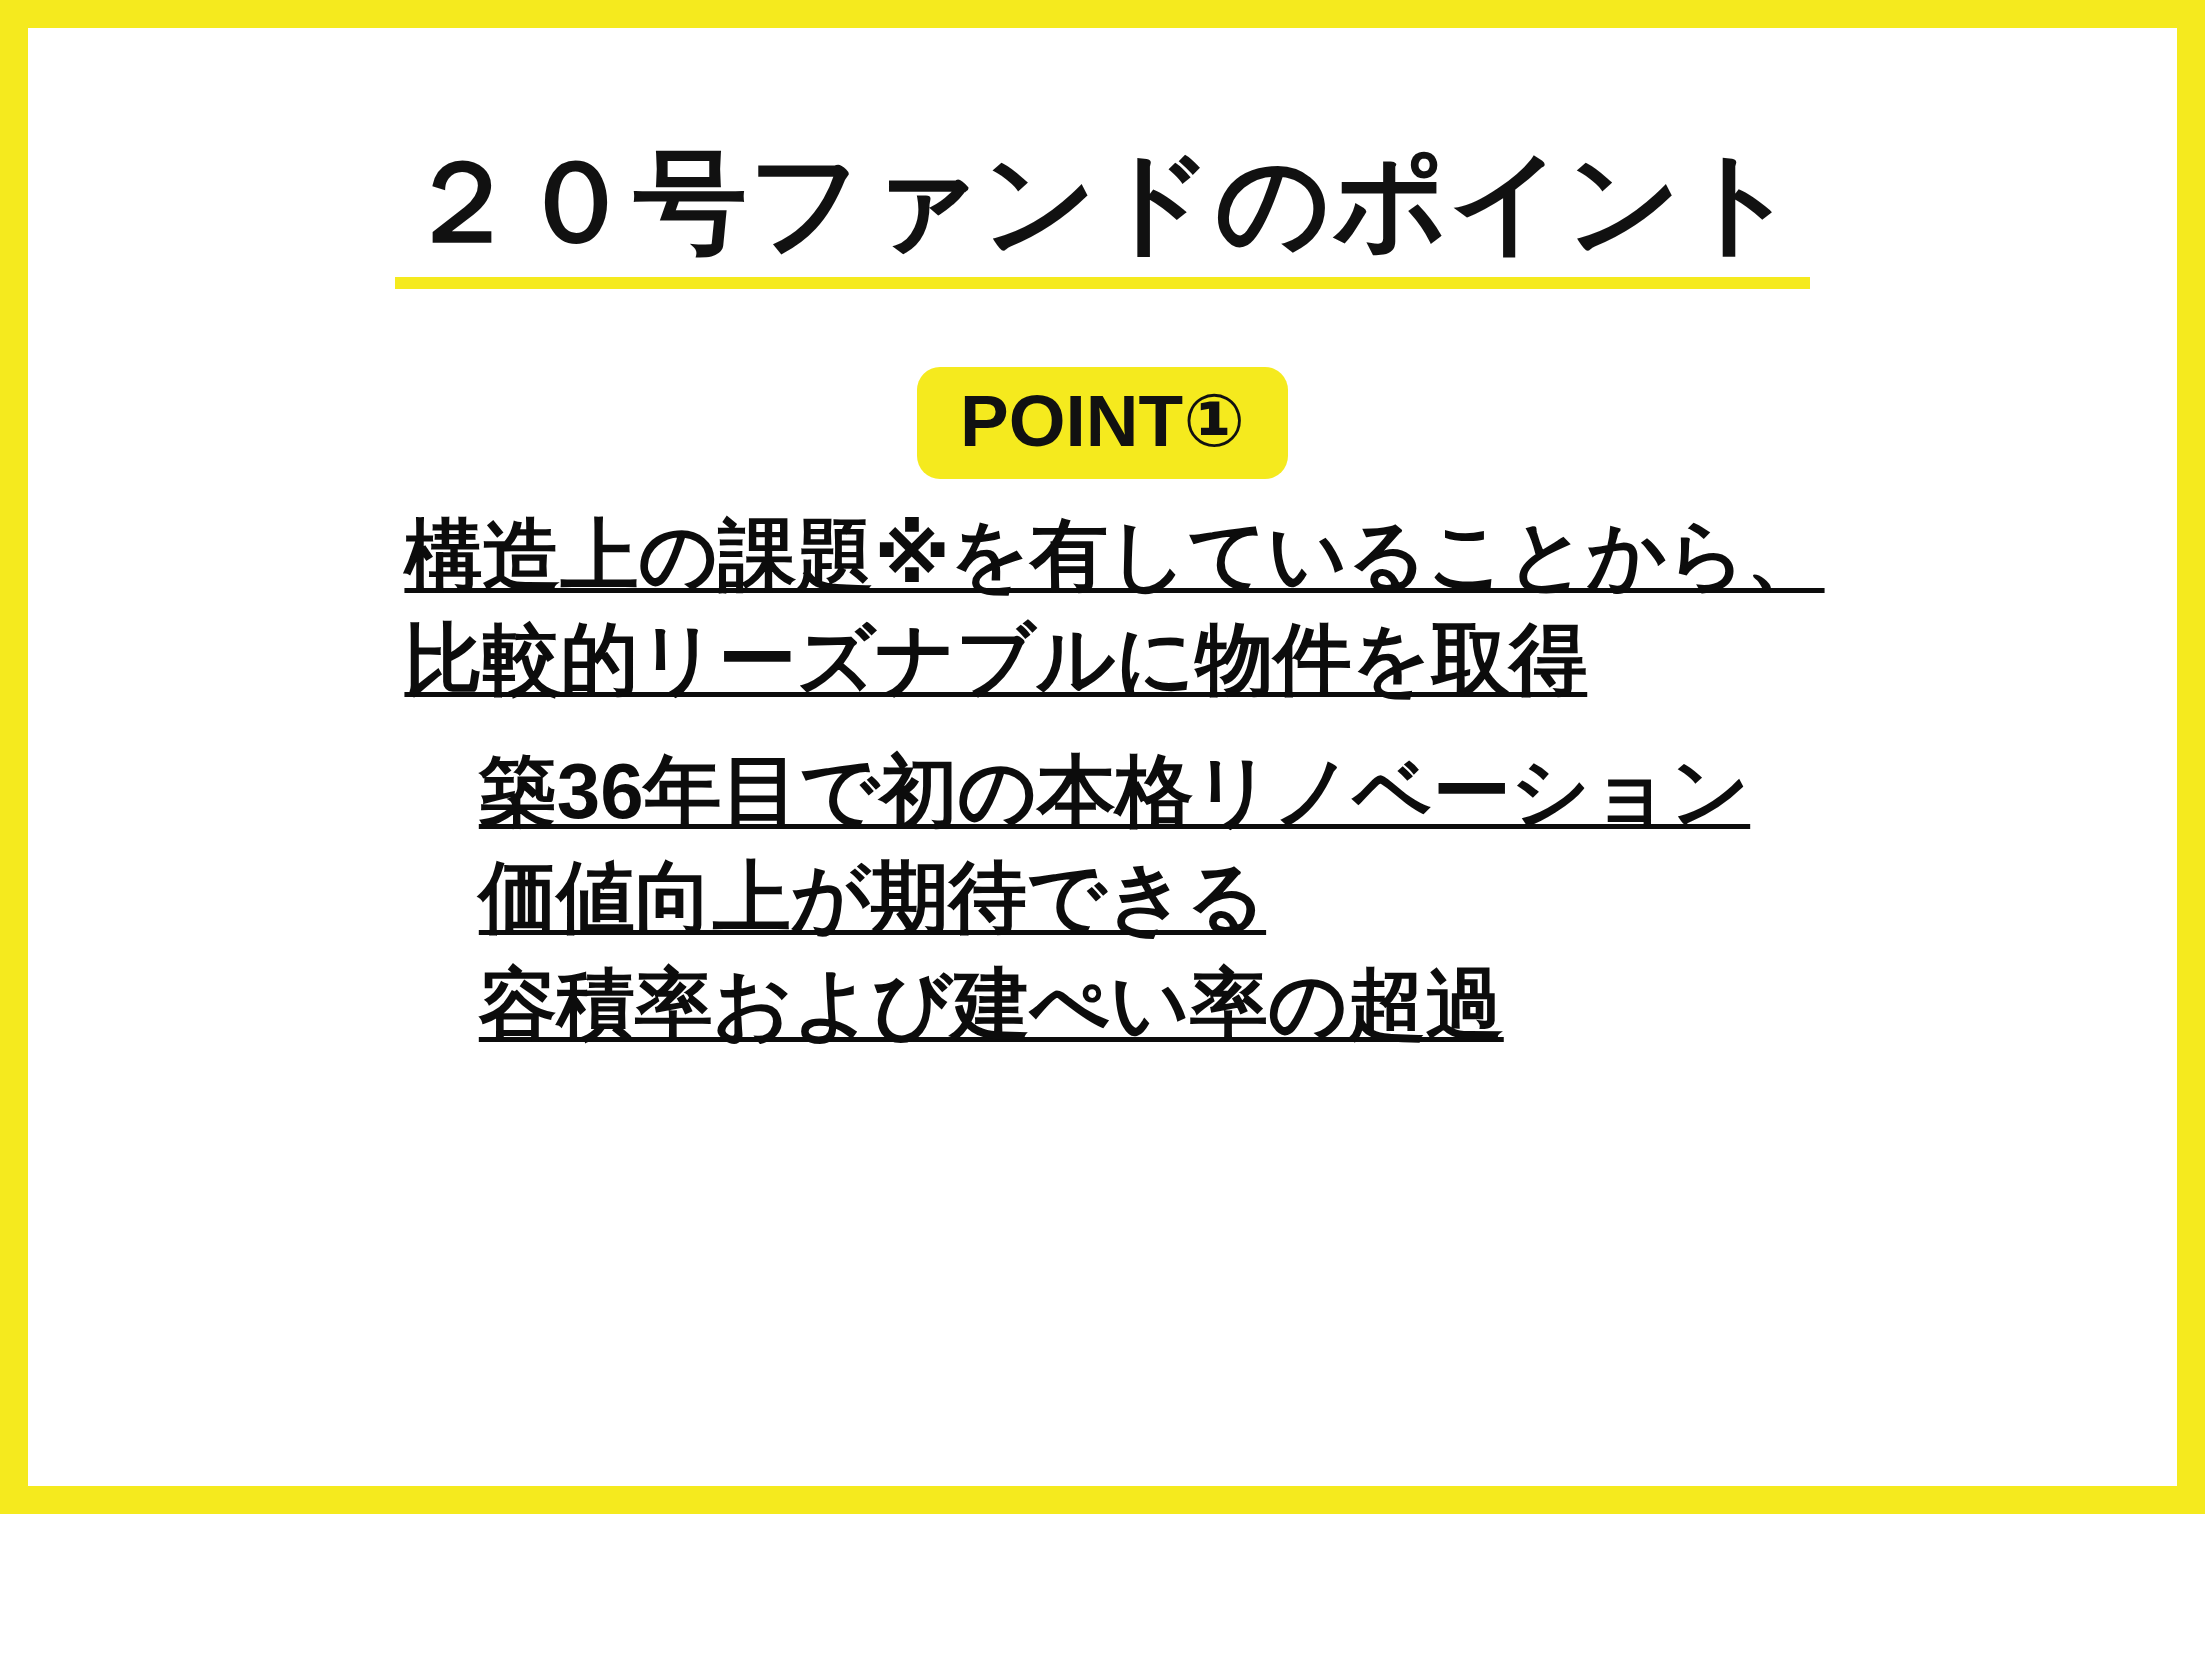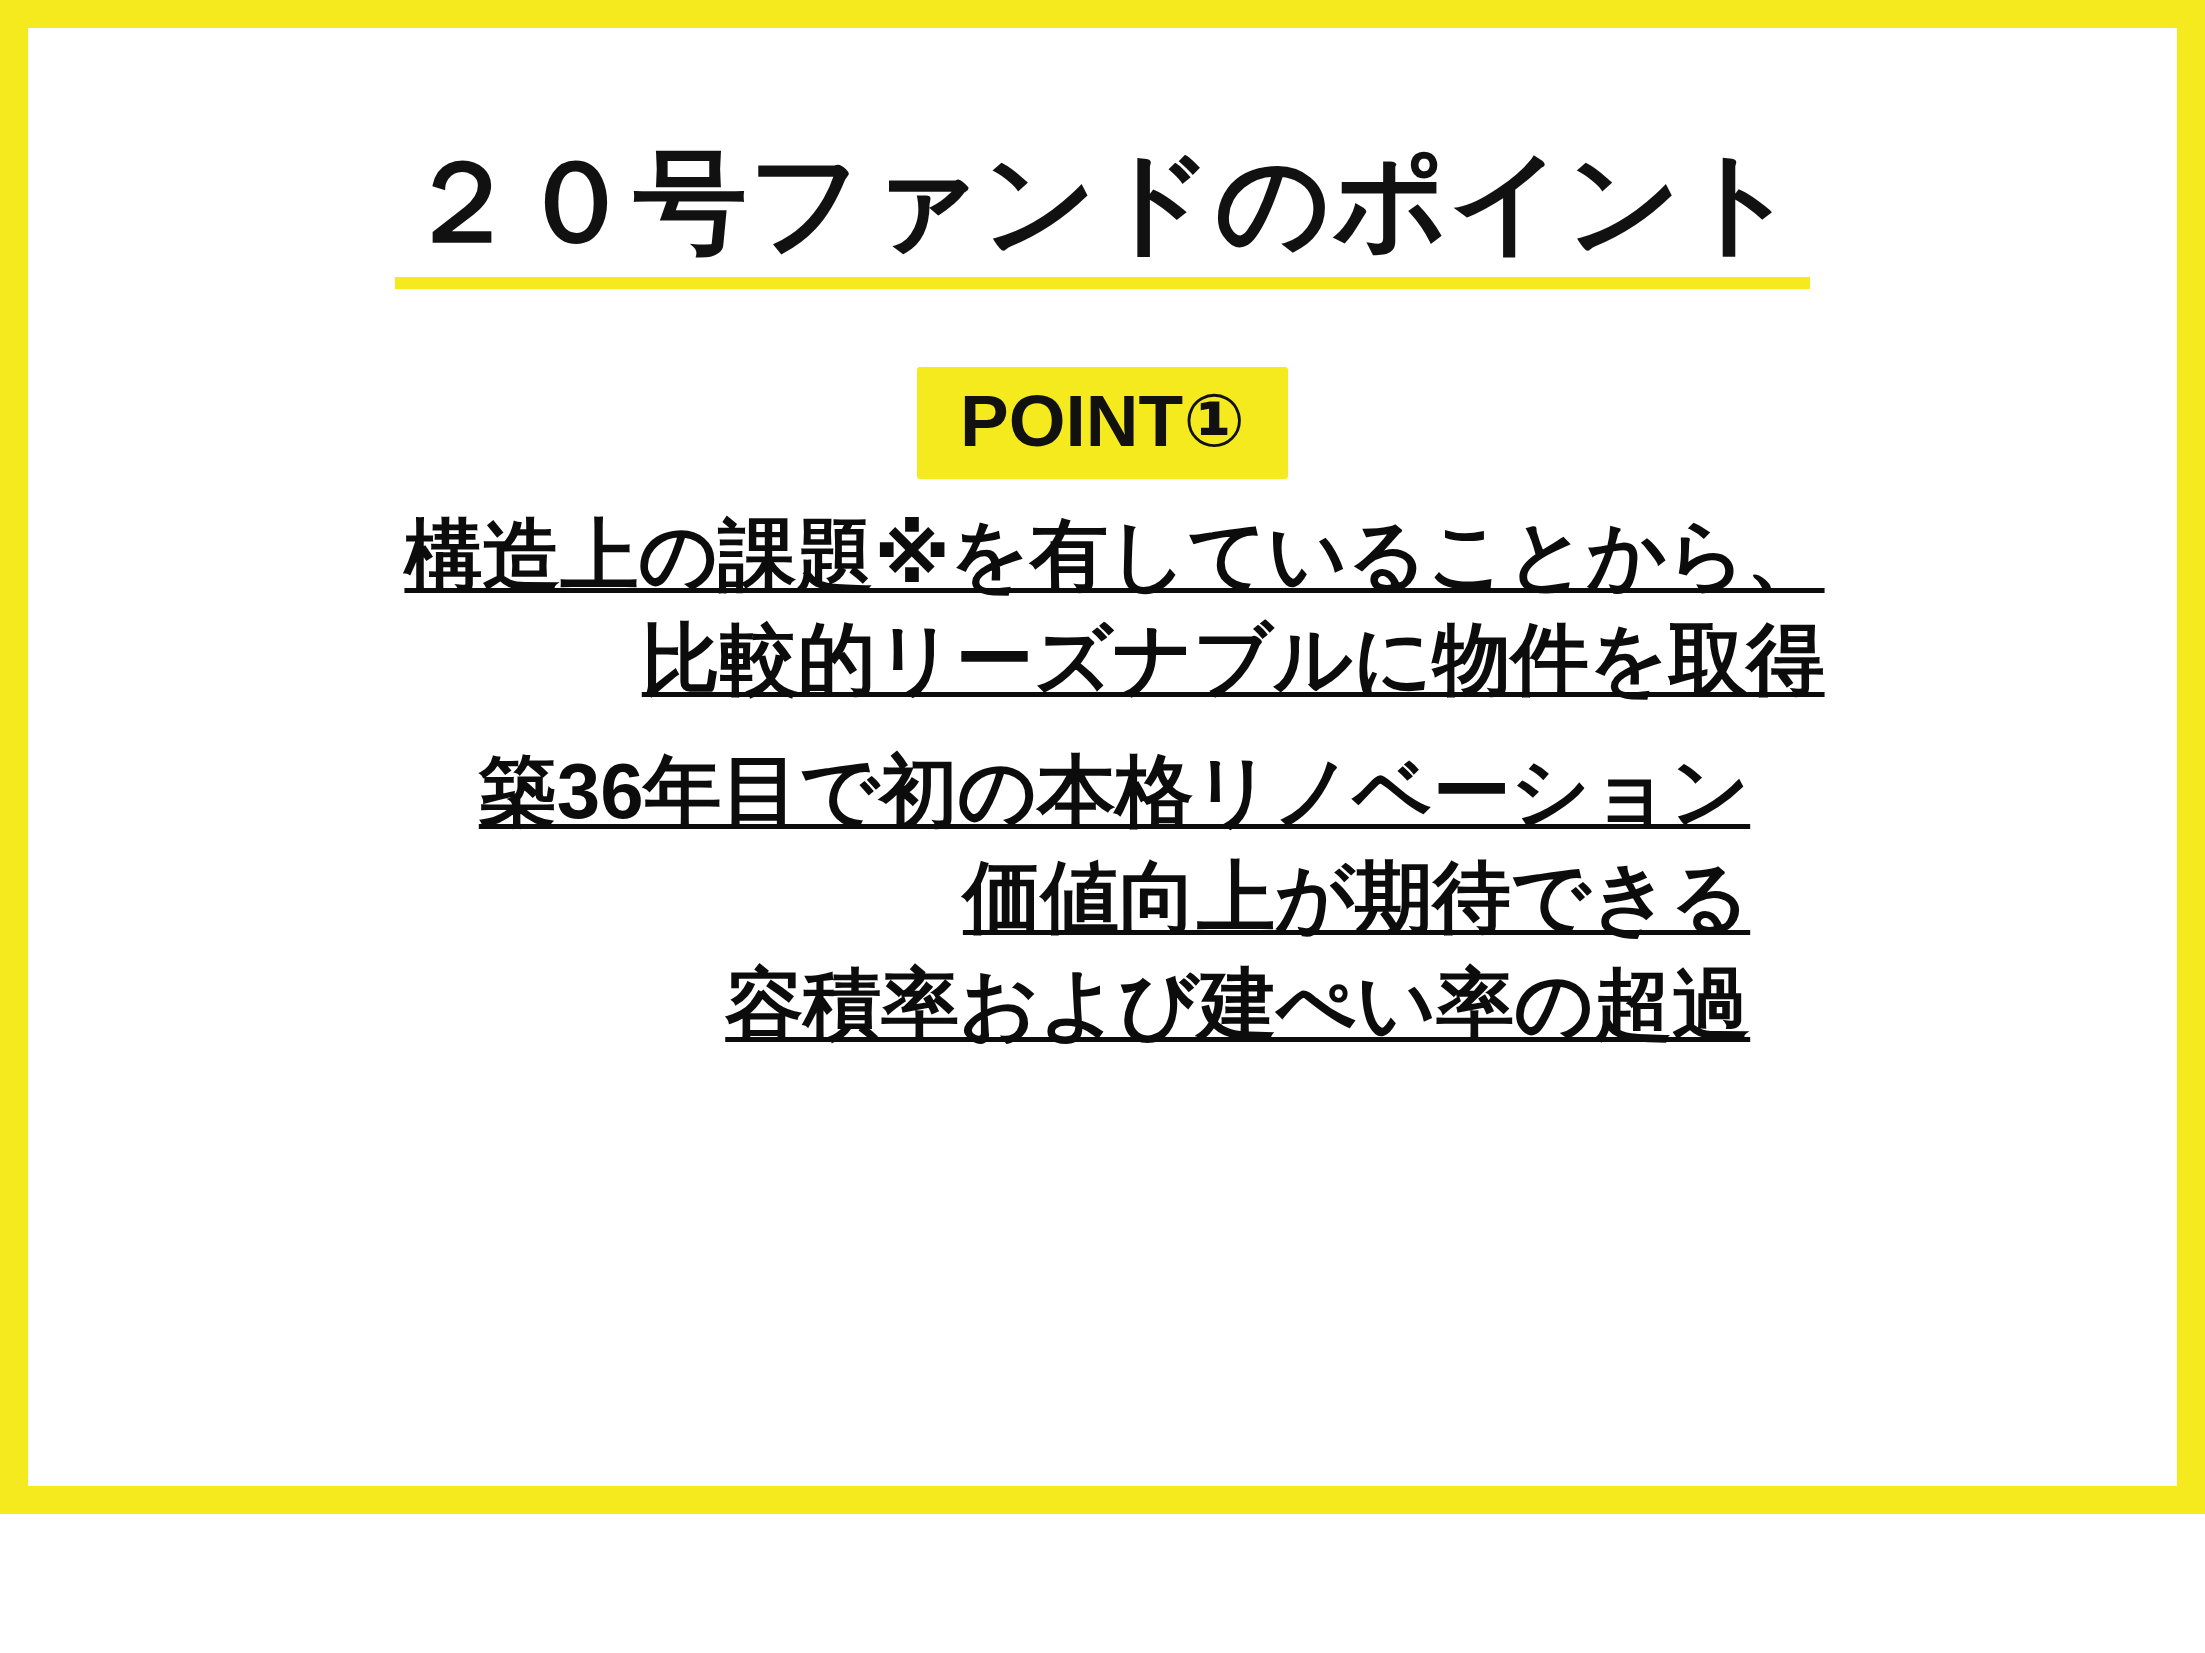--- a/index.html
+++ b/index.html
@@ -57,7 +57,7 @@
   
   .badge {
     background: #f5ea1e;
-    border-radius: 3px;
+    border-radius: 23px;
     padding: 10.4px 43px 15px 43px;
     font-size: 73px;
     font-weight: 700;

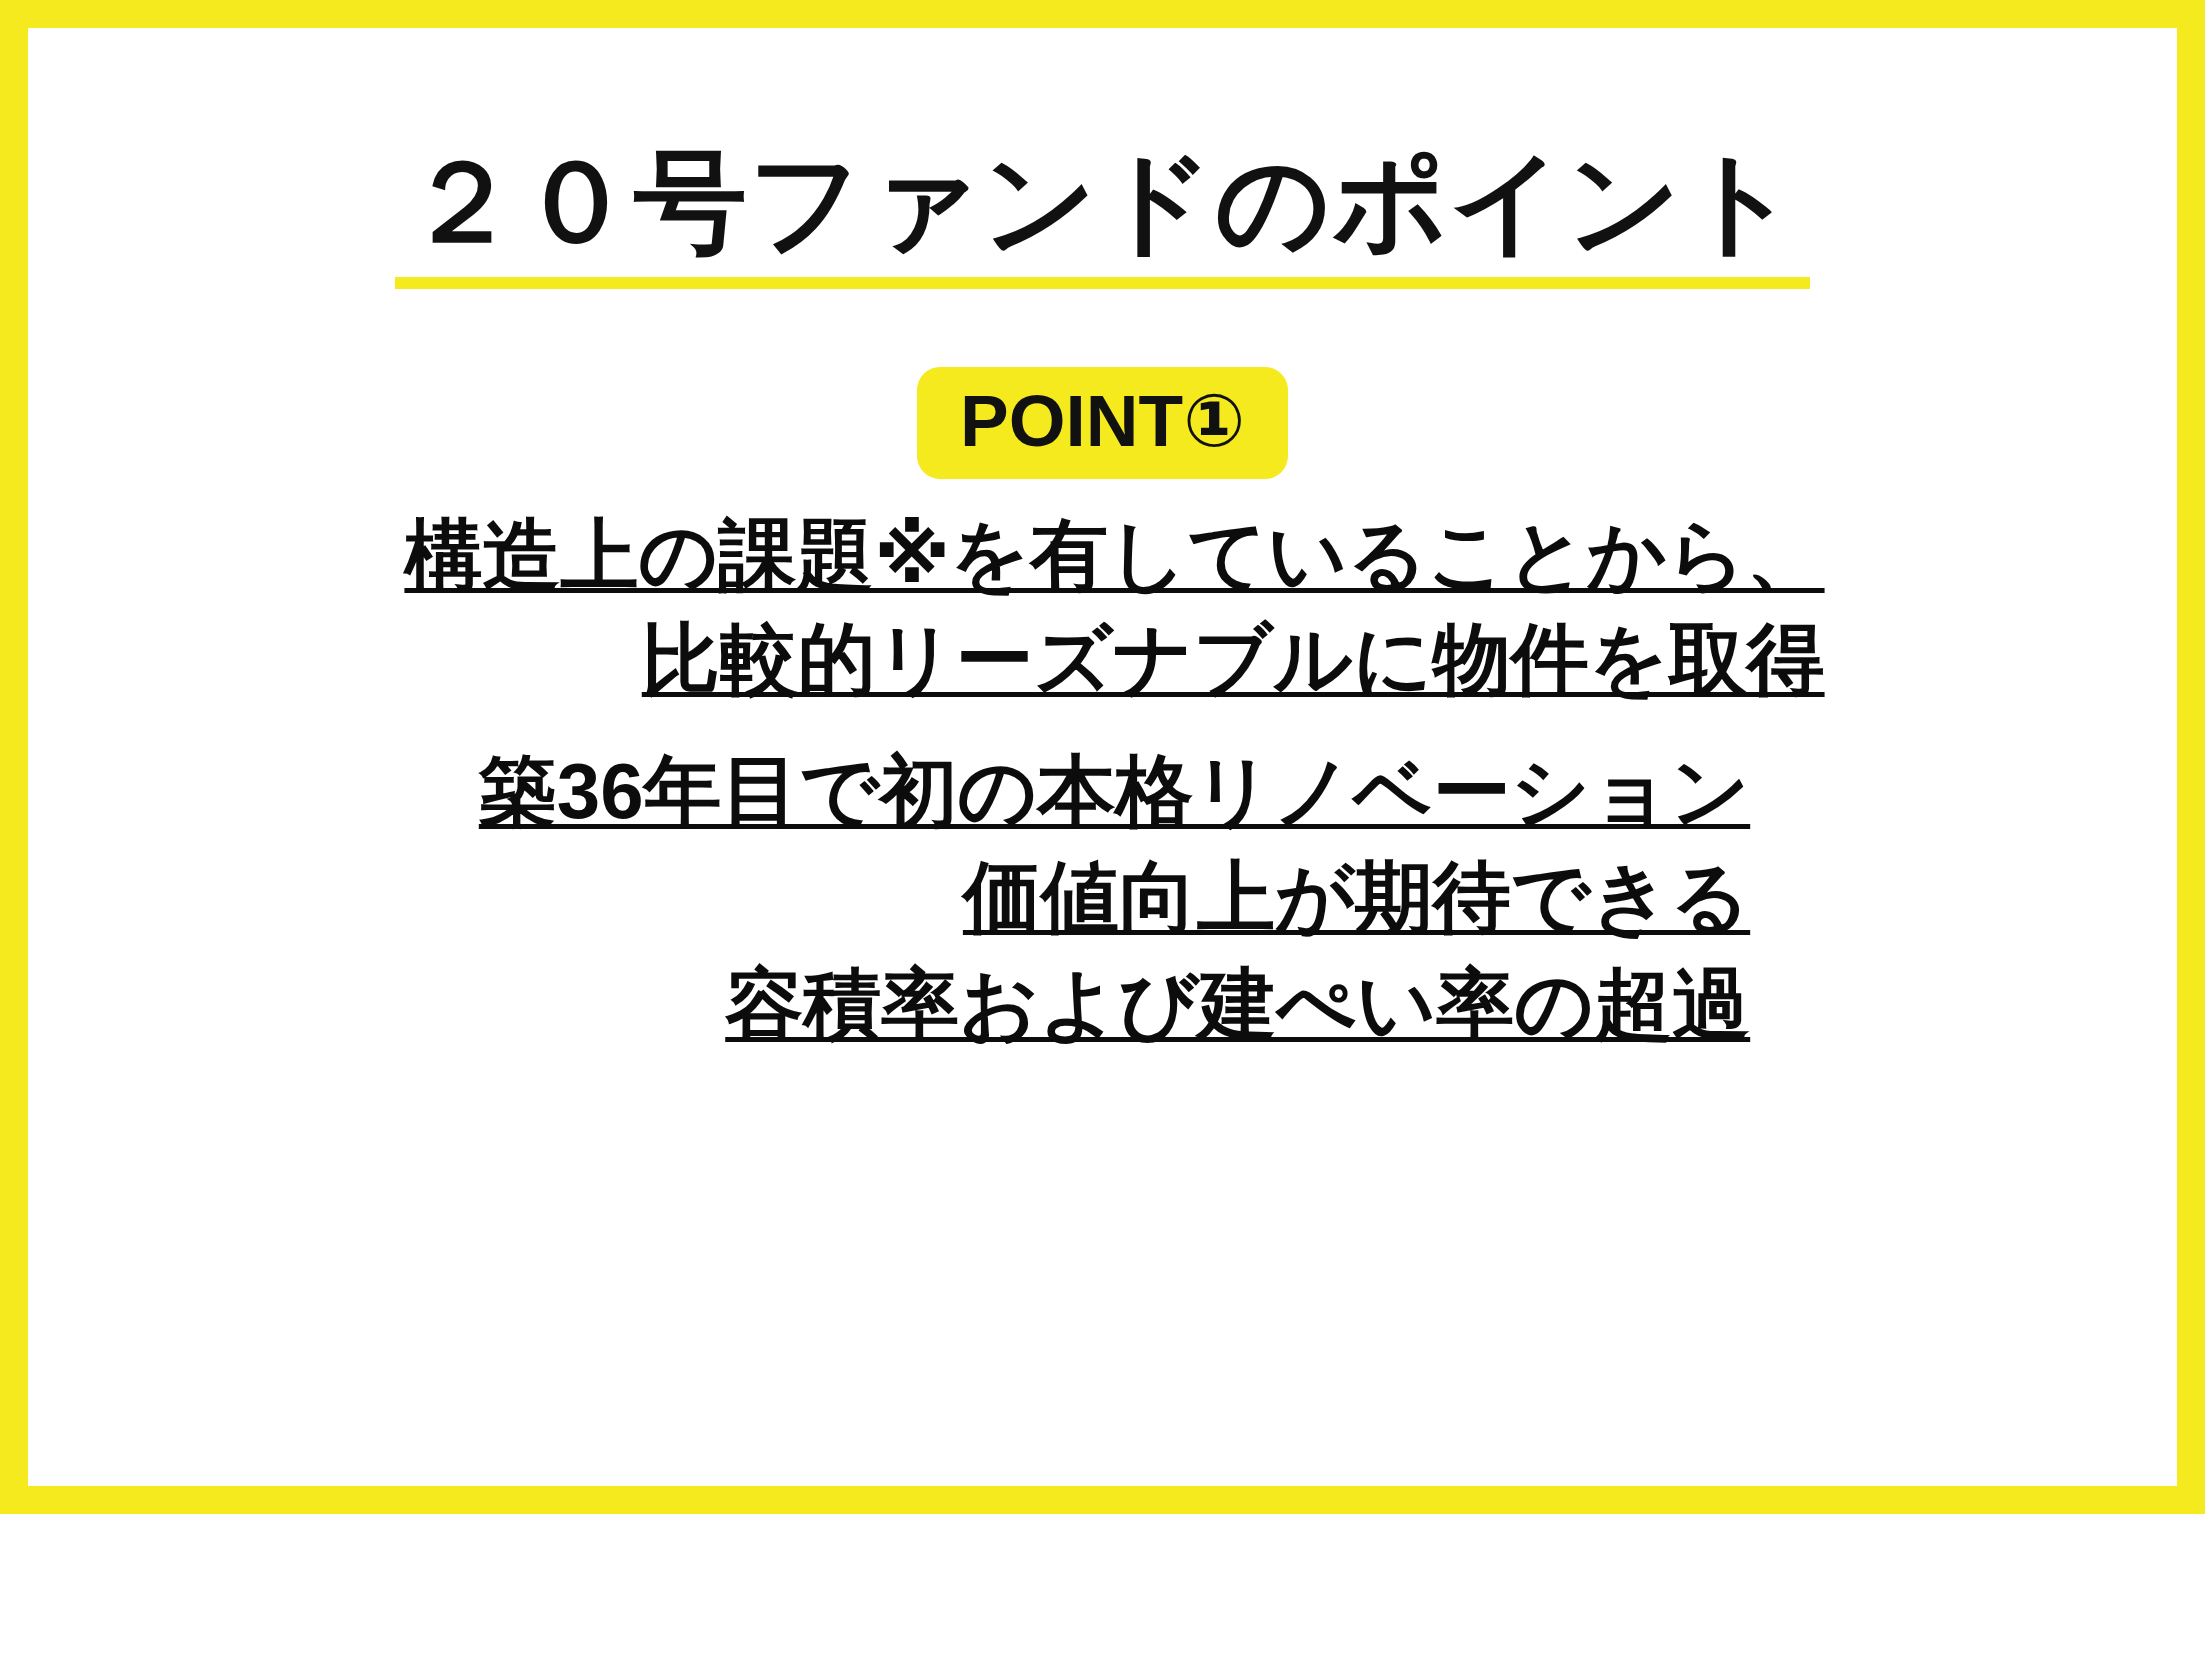--- a/index.html
+++ b/index.html
@@ -71,7 +71,7 @@
   
   .lines {
     margin-top: 24px;
-    text-align: right;
+    text-align: left;
     margin-left: 24px;
   }
   .line {

